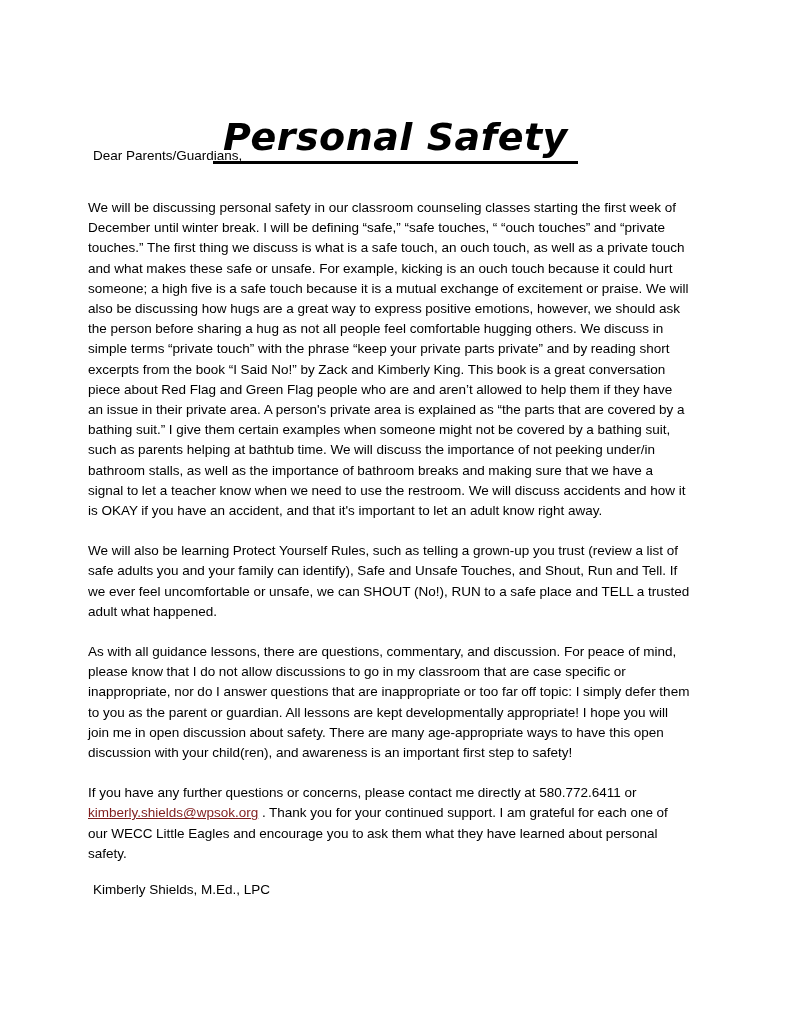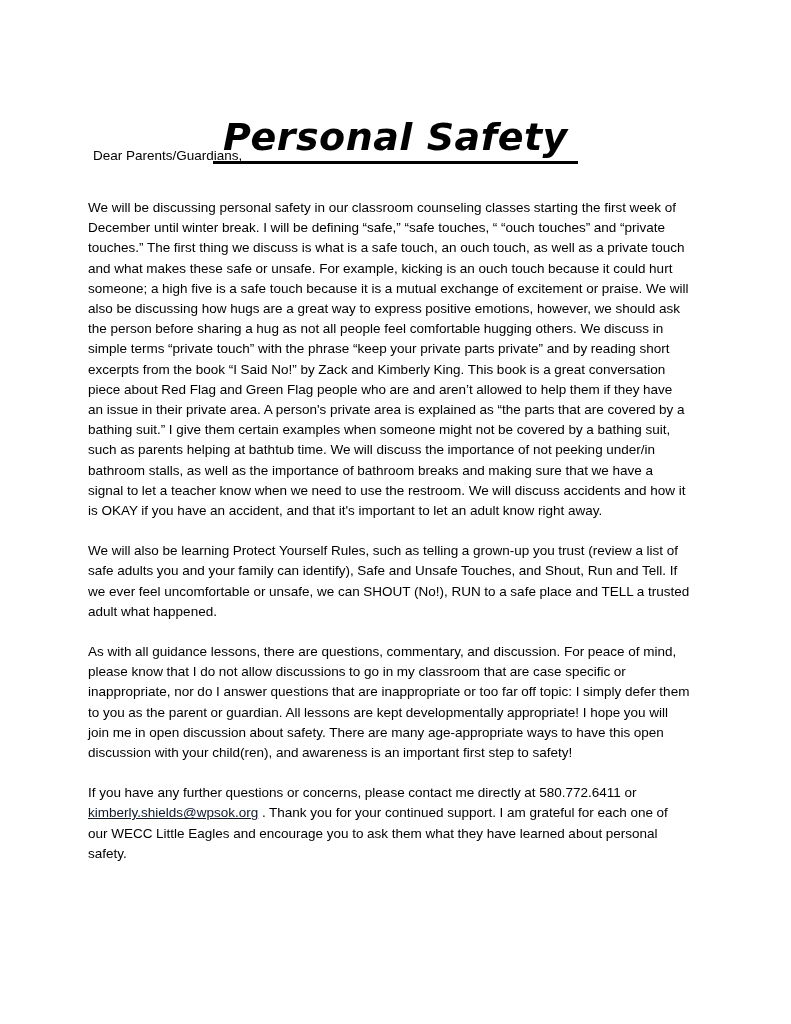--- a/index.html
+++ b/index.html
@@ -64,7 +64,7 @@
     margin-bottom: 0;
   }
   .maillink {
-    color: #0f172a;
+    color: #7f1d1d;
     text-decoration: underline;
   }
   .signature {

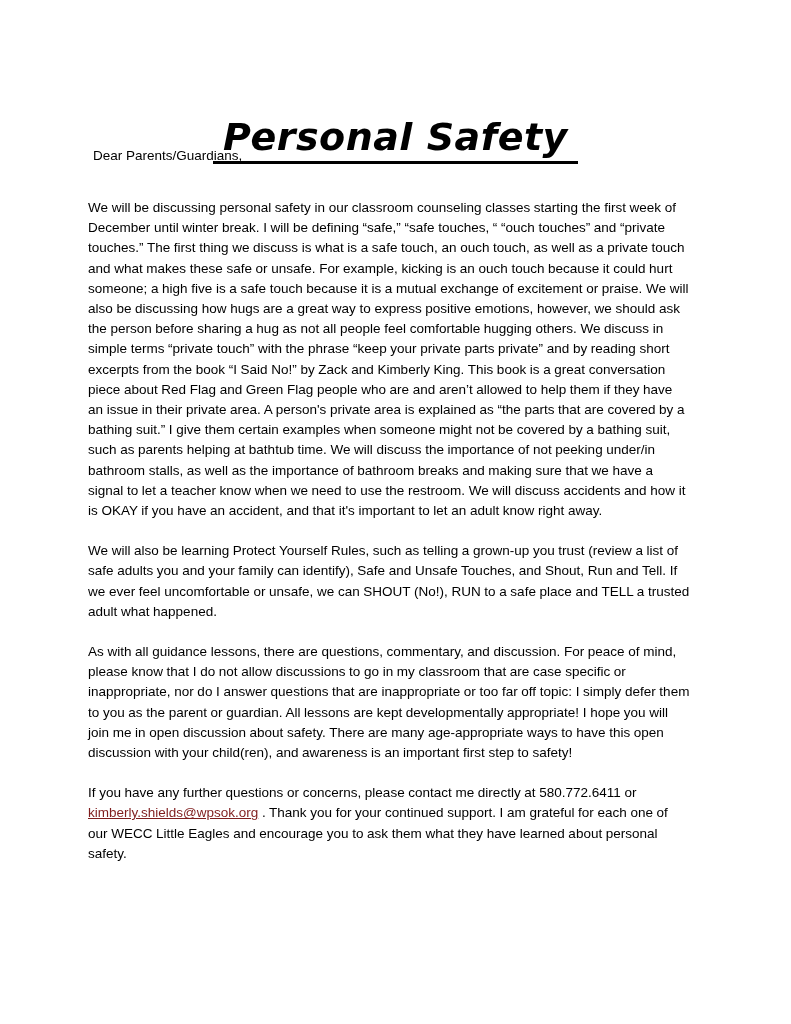--- a/index.html
+++ b/index.html
@@ -104,6 +104,7 @@
   </div>
 
   <div class="signature">
+    <div class="sig-name">Kimberly Shields, M.Ed., LPC</div>
   </div>
 
 </div>

